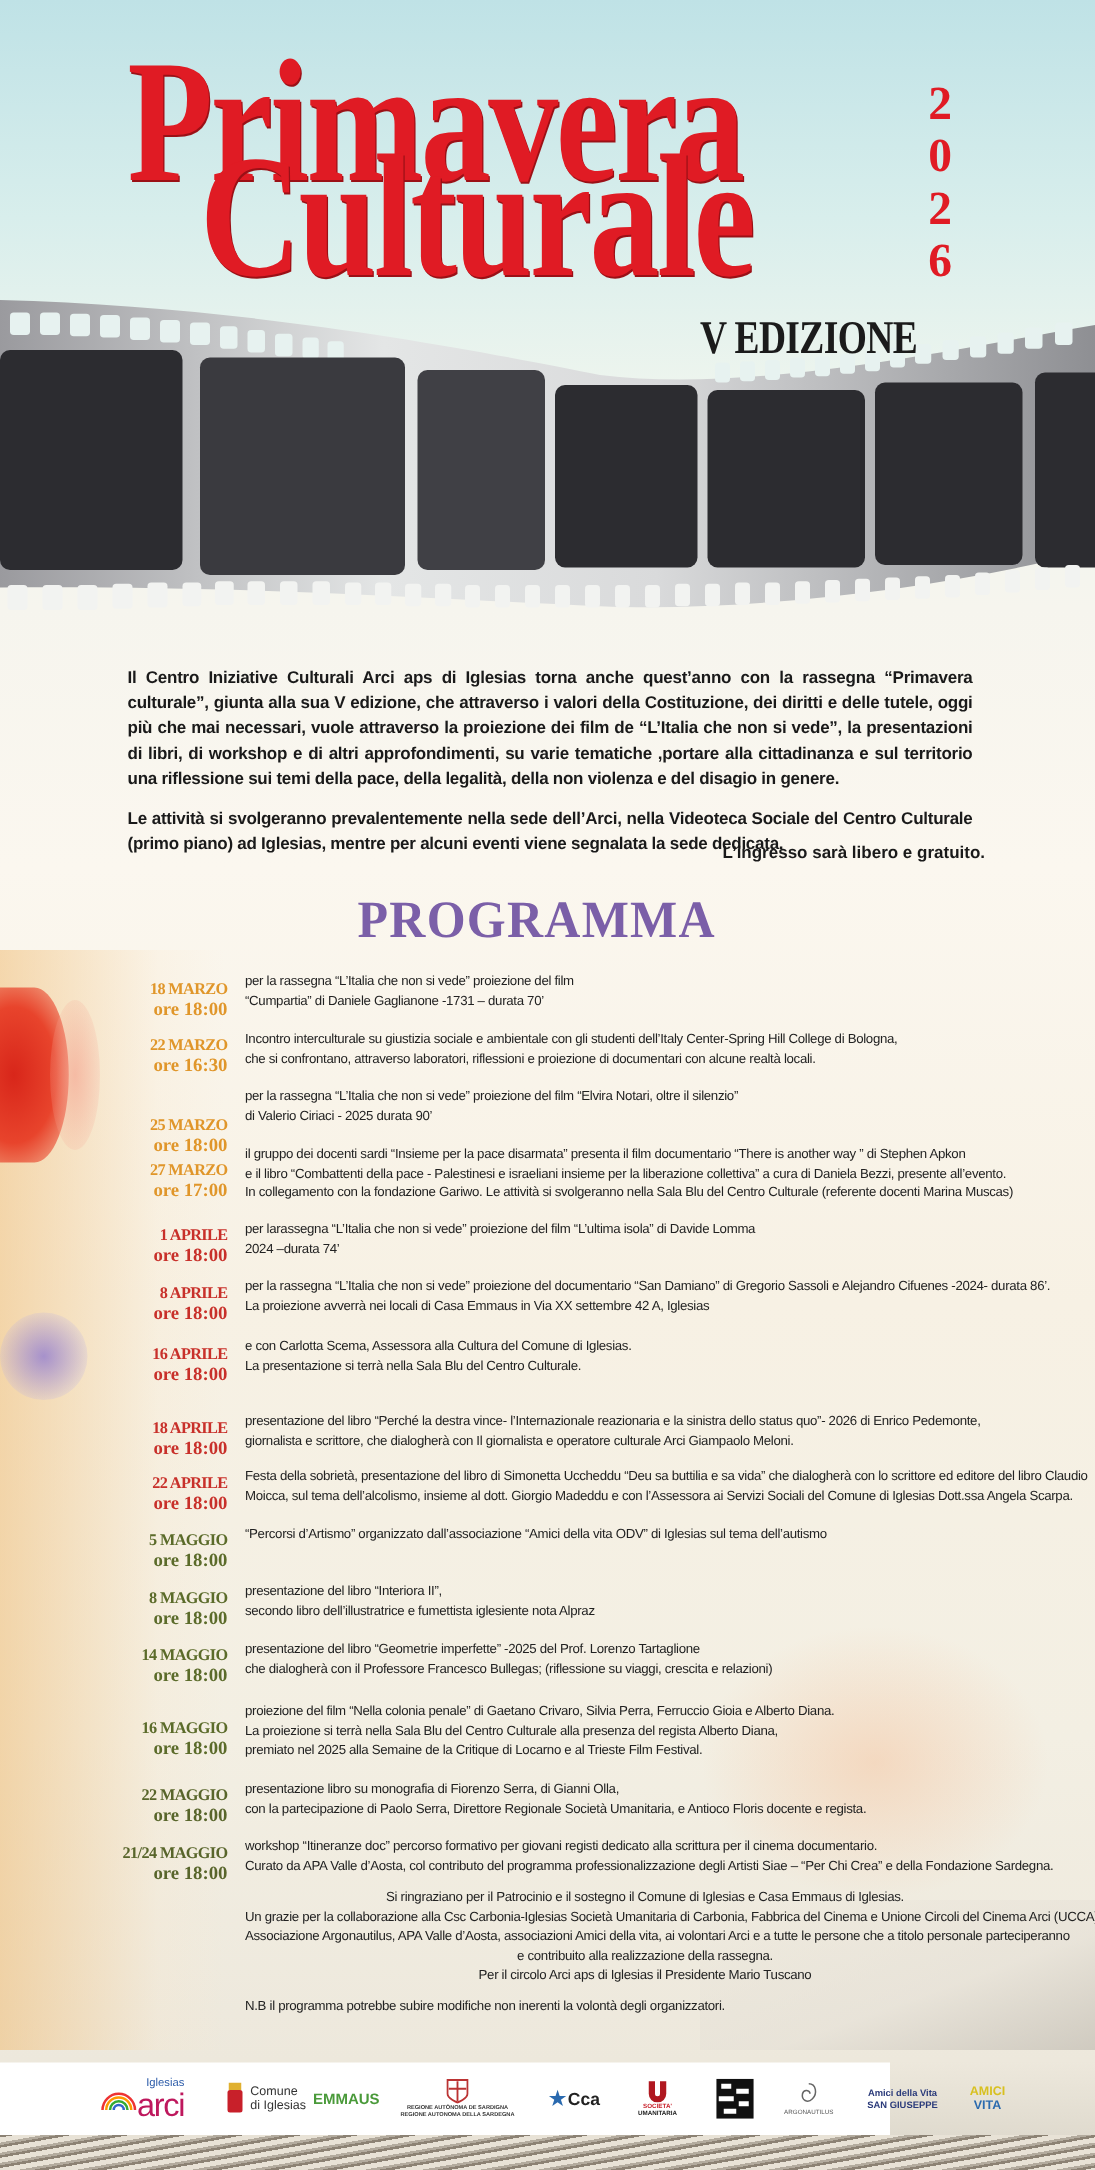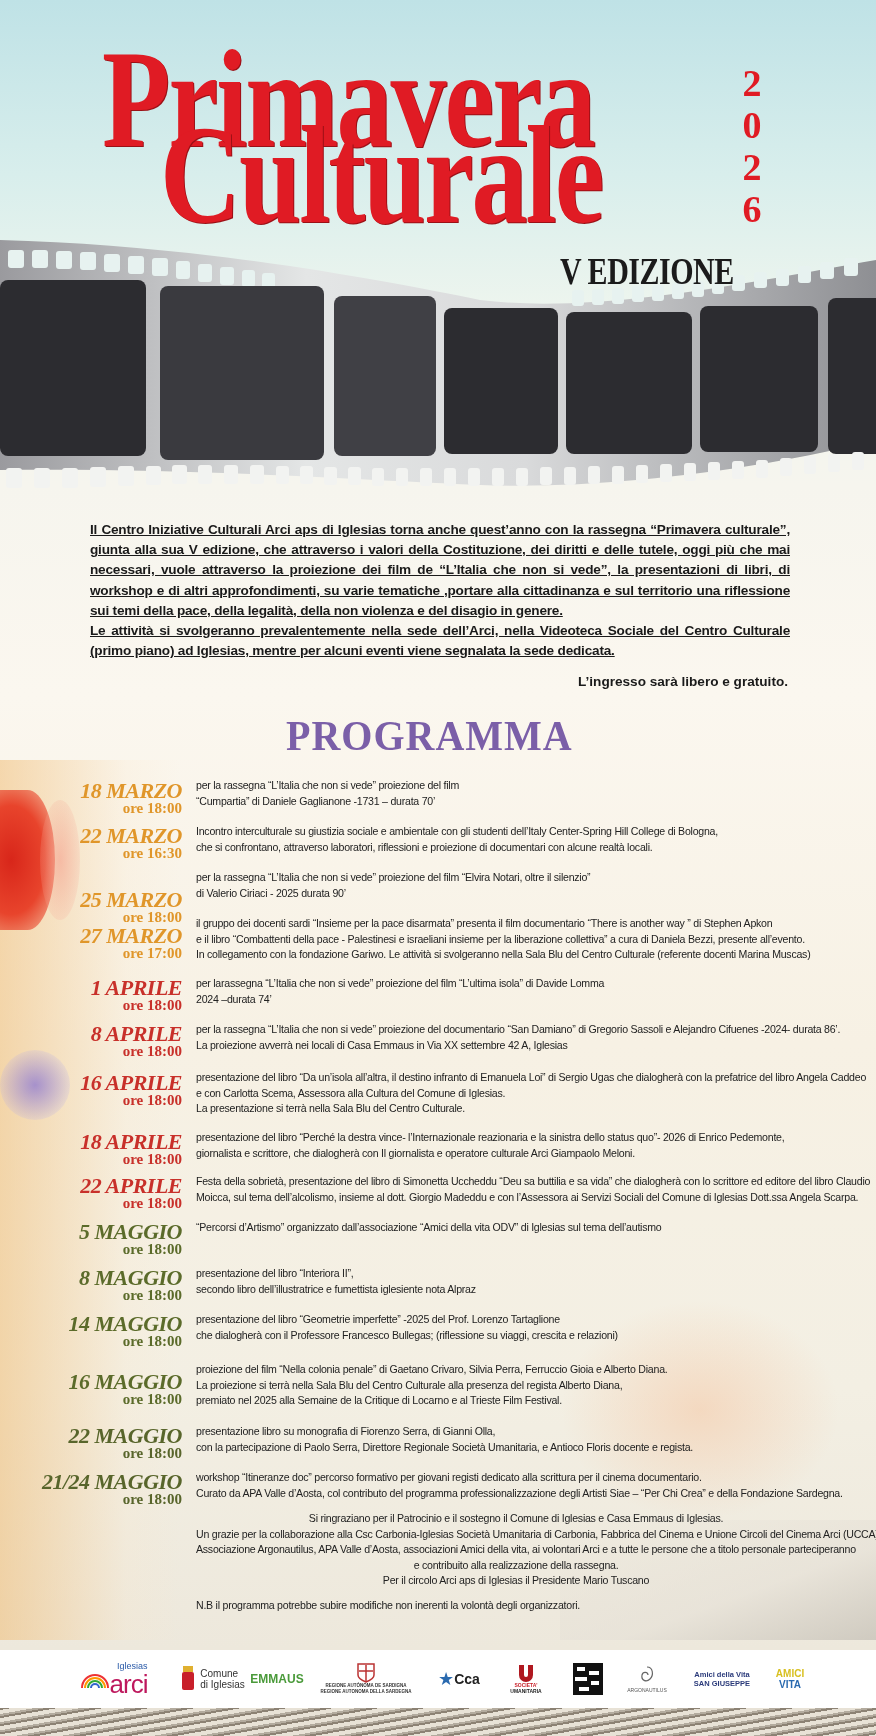--- a/index.html
+++ b/index.html
@@ -31,7 +31,7 @@
 
   .intro{position:absolute;left:90px;top:520px;width:700px;font-family:"Liberation Sans",sans-serif;font-weight:bold;
     font-size:13.6px;line-height:20.2px;color:#1a1a1a;text-align:justify;letter-spacing:-0.2px;}
-  .intro p{margin:0;text-decoration:underline;}
+  .intro p{margin:12px;}
   .free{position:absolute;right:88px;top:674px;font-weight:bold;font-size:13.6px;color:#1a1a1a;}
 
   .programma{position:absolute;left:286px;top:712px;font-family:"Liberation Serif",serif;font-weight:bold;color:#7b5fa8;

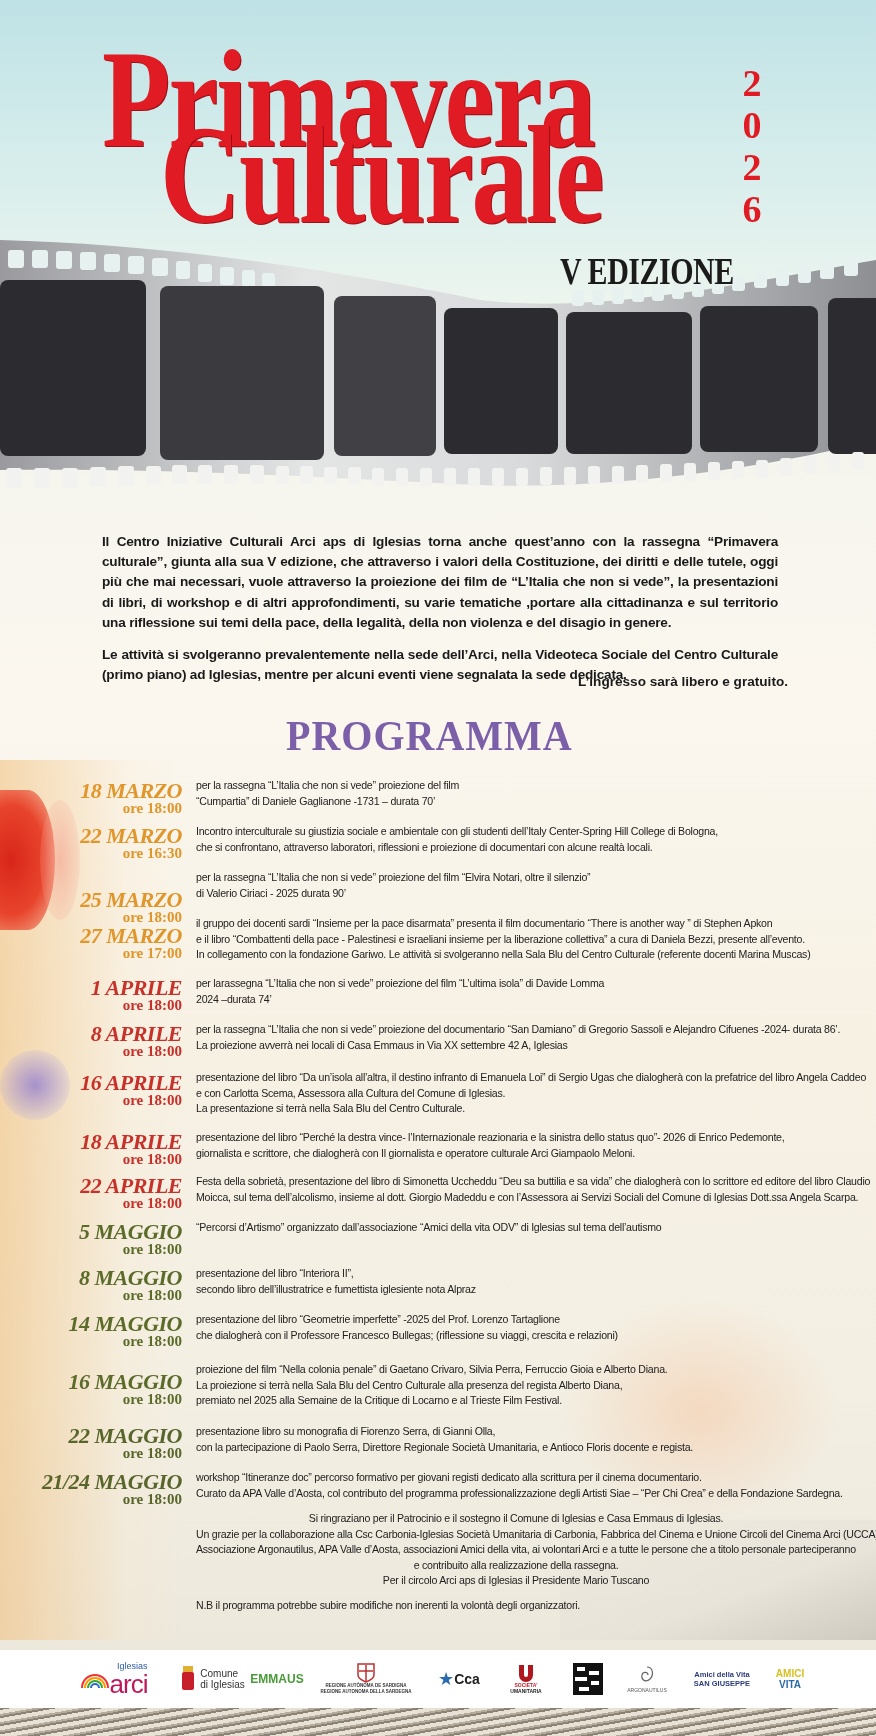--- a/index.html
+++ b/index.html
@@ -40,7 +40,7 @@
   .events{position:absolute;left:0;top:778px;width:876px;}
   .ev{position:absolute;left:0;width:876px;}
   .ev .date{position:absolute;right:694px;text-align:right;font-family:"Liberation Serif",serif;font-weight:bold;white-space:nowrap;}
-  .ev .d1{font-size:22px;line-height:19px;letter-spacing:-0.5px;font-style:italic;}
+  .ev .d1{font-size:13px;line-height:19px;letter-spacing:-0.5px;}
   .ev .d2{font-size:15px;line-height:16px;}
   .ev .desc{position:absolute;left:196px;width:640px;font-family:"Liberation Sans",sans-serif;font-size:10.6px;
     line-height:15.5px;color:#222;letter-spacing:-0.25px;}

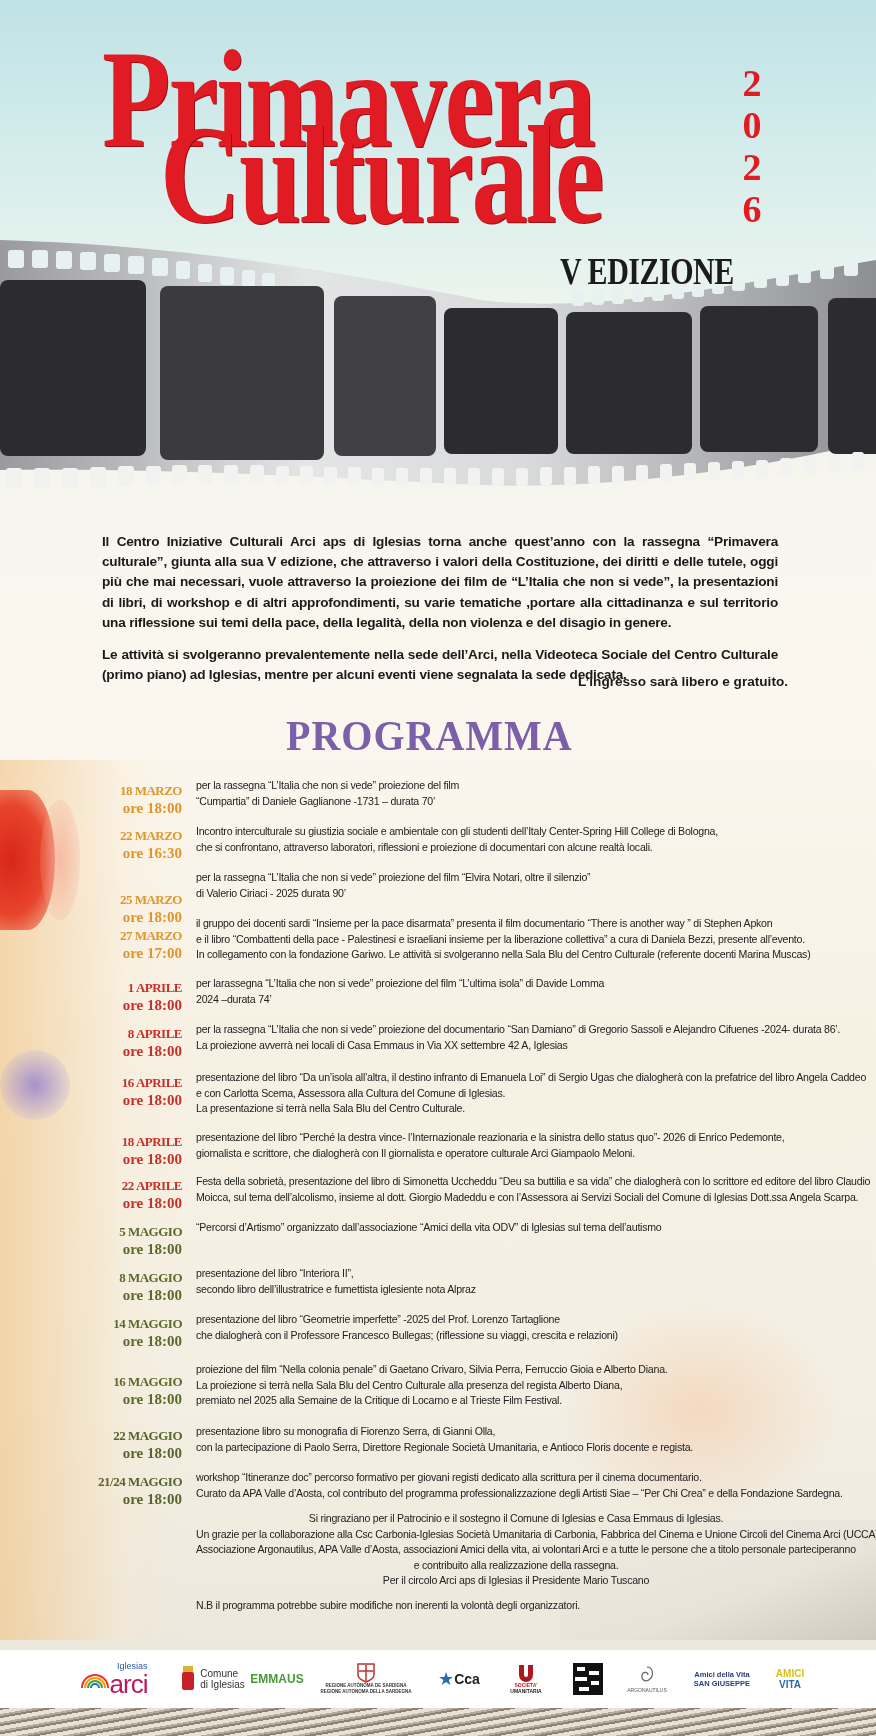--- a/index.html
+++ b/index.html
@@ -246,7 +246,6 @@
         <div class="d2">ore 18:00</div>
       </div>
     <div class="desc" style="top:0">
-        <span>presentazione del libro “Da un’isola all’altra, il destino infranto di Emanuela Loi” di Sergio Ugas che dialogherà con la prefatrice del libro Angela Caddeo</span>
         <span>e con Carlotta Scema, Assessora alla Cultura del Comune di Iglesias.</span>
         <span>La presentazione si terrà nella Sala Blu del Centro Culturale.</span>
       </div>

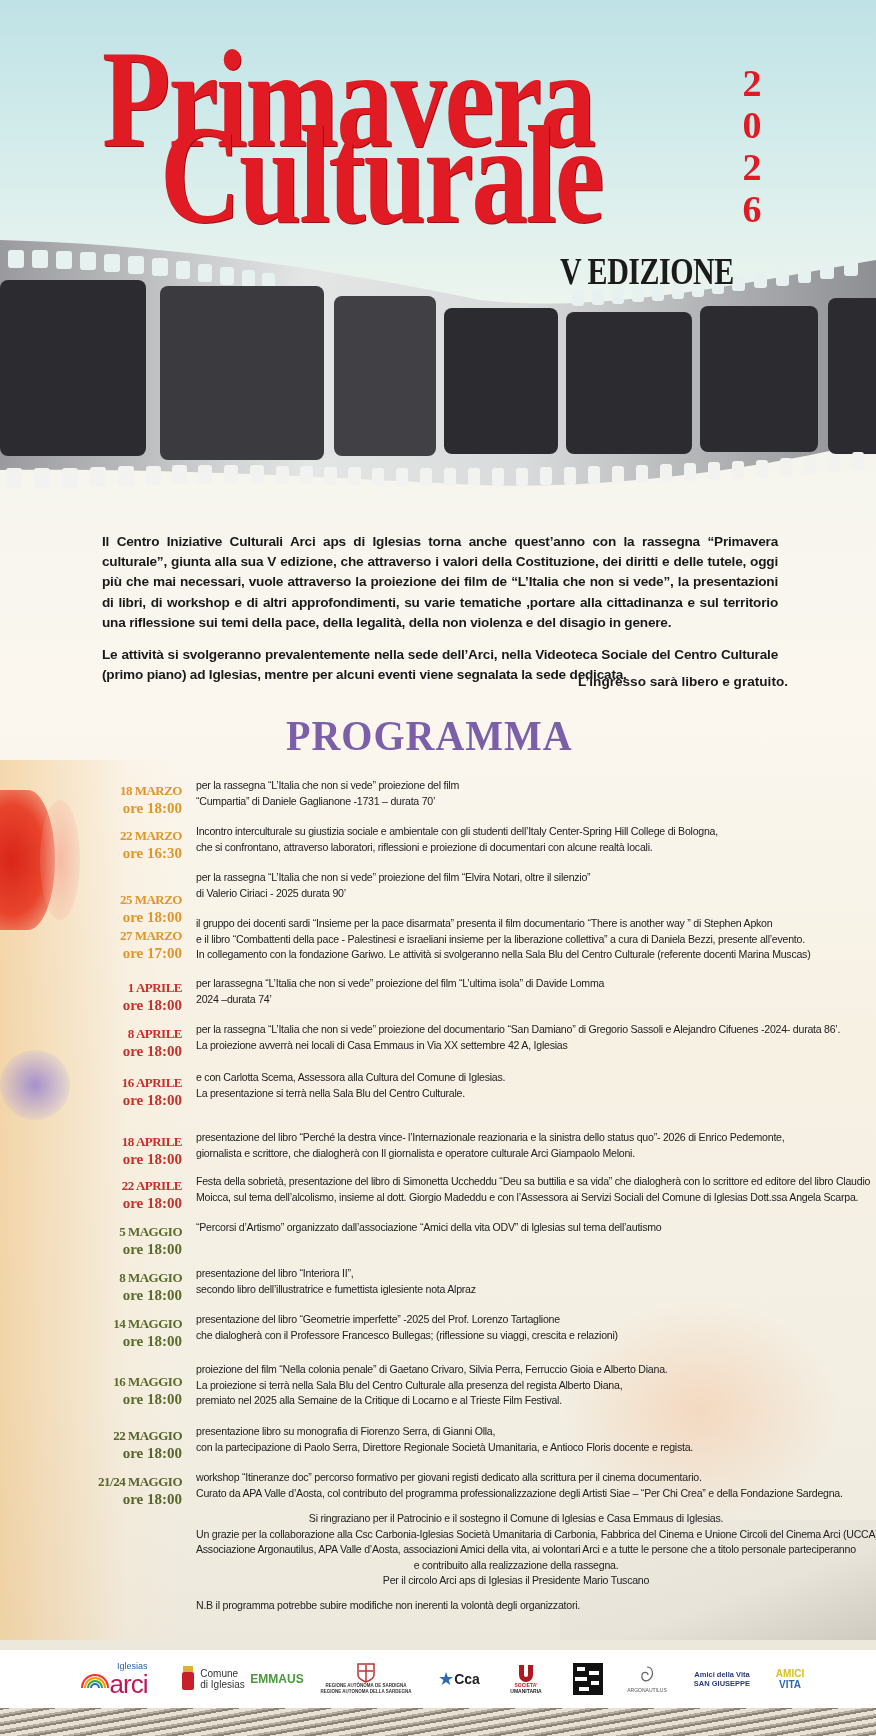--- a/index.html
+++ b/index.html
@@ -55,7 +55,7 @@
   .info{position:absolute;left:196px;top:1598px;width:640px;font-size:10.6px;line-height:15.6px;color:#222;letter-spacing:-0.25px;}
   .info span{display:block;white-space:nowrap;}
 
-  .logos{position:absolute;left:0;top:1650px;width:876px;height:58px;background:#fff;display:flex;align-items:center;}
+  .logos{position:absolute;left:0;top:1650px;width:712px;height:58px;background:#fff;display:flex;align-items:center;}
   .logo{position:absolute;top:0;height:58px;display:flex;align-items:center;justify-content:center;}
   .bottom-book{position:absolute;left:0;top:1708px;width:876px;height:28px;
     background:repeating-linear-gradient(170deg,#8c8274 0 2px,#e8e2d6 2px 6px,#b3ab9e 6px 8px);}

